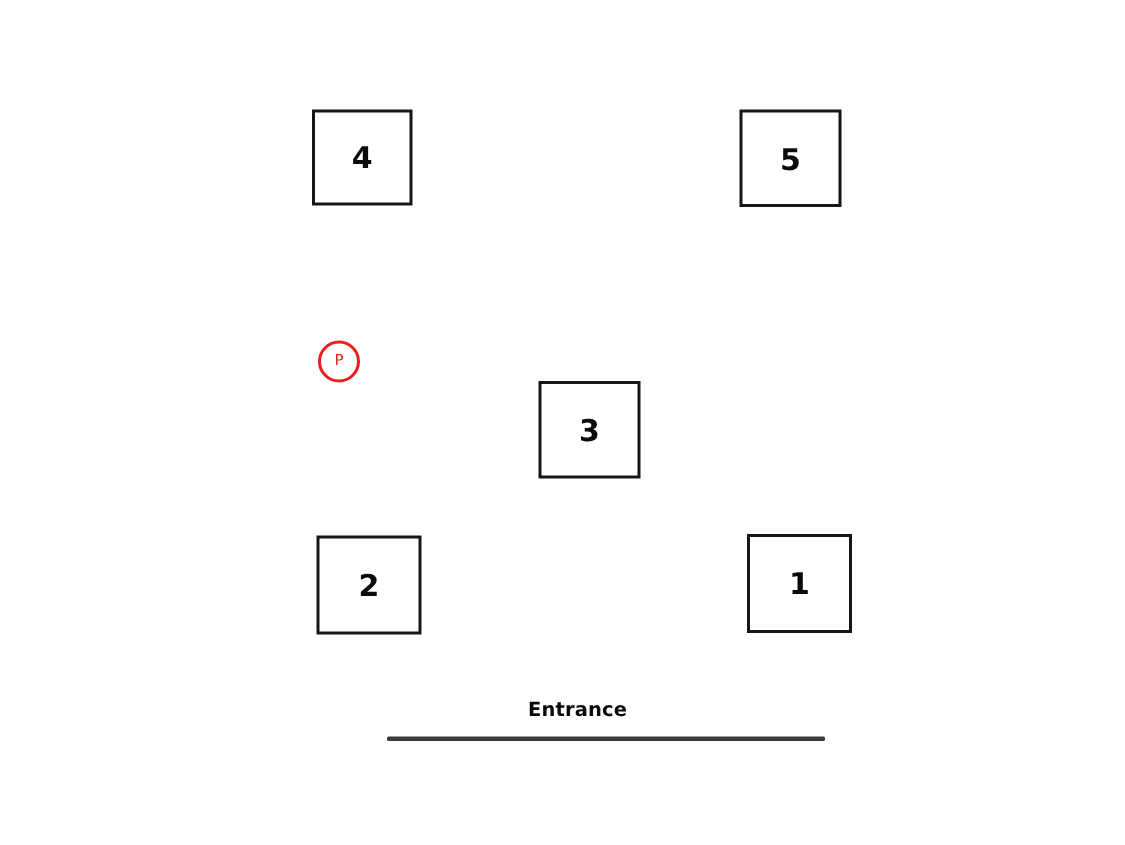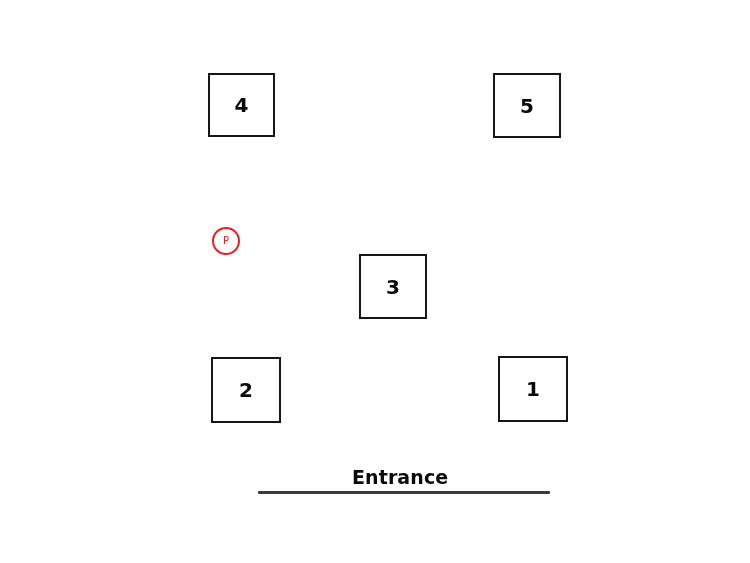--- a/index.html
+++ b/index.html
@@ -49,7 +49,7 @@
   }
   .entrance-label {
     position: absolute;
-    font-size: 19px;
+    font-size: 13px;
     font-weight: bold;
     color: #0a0a0a;
     white-space: nowrap;

